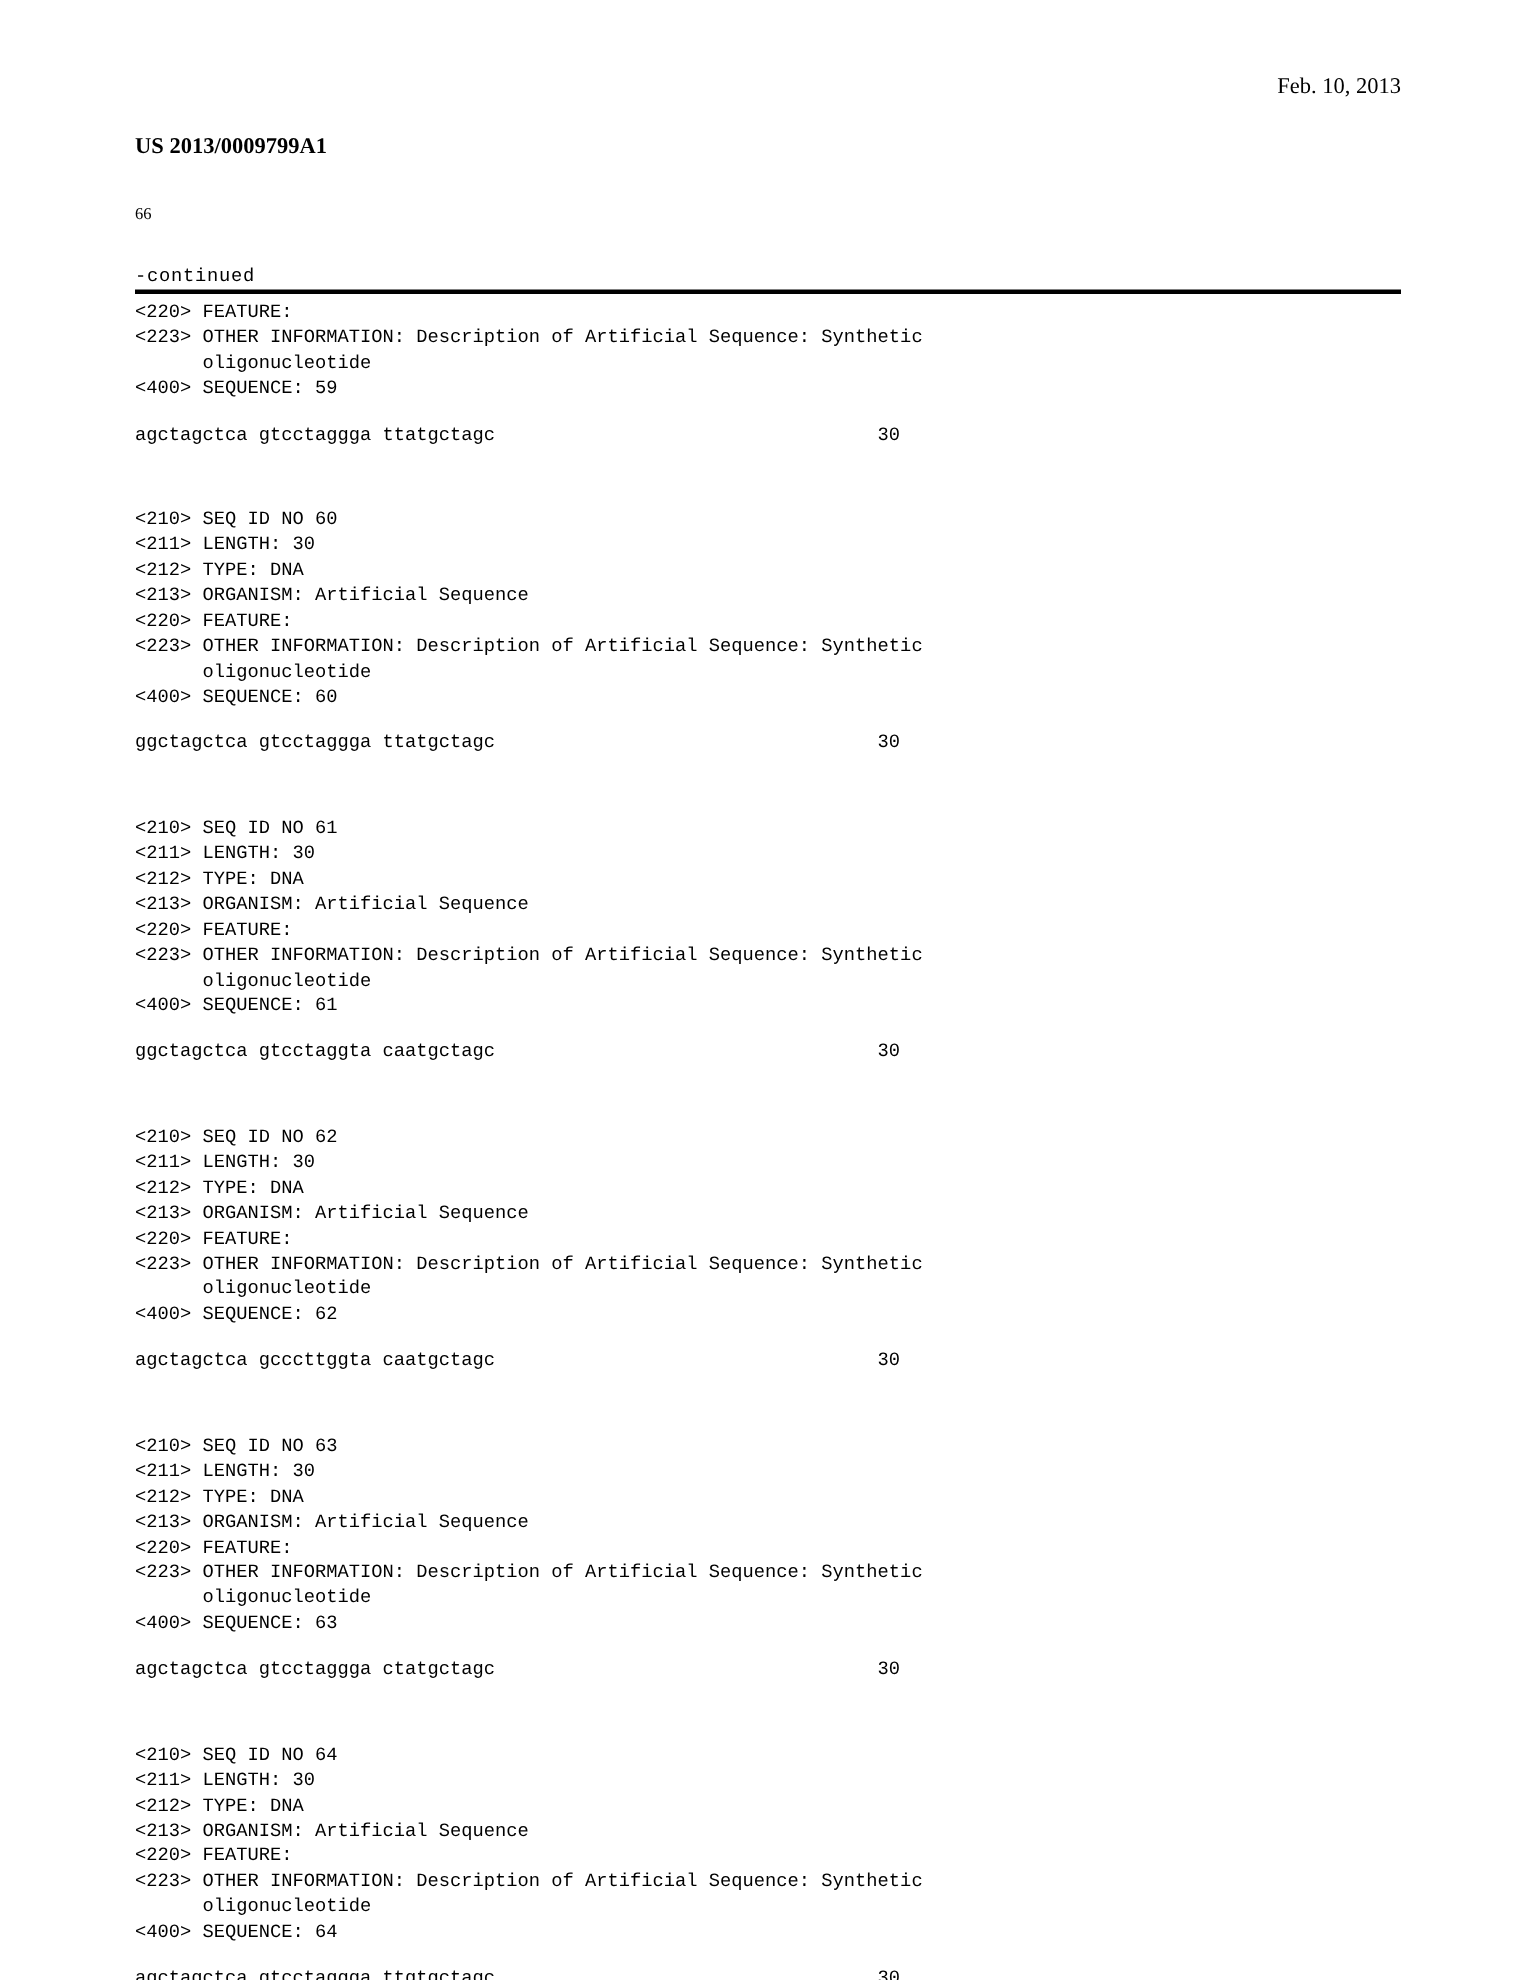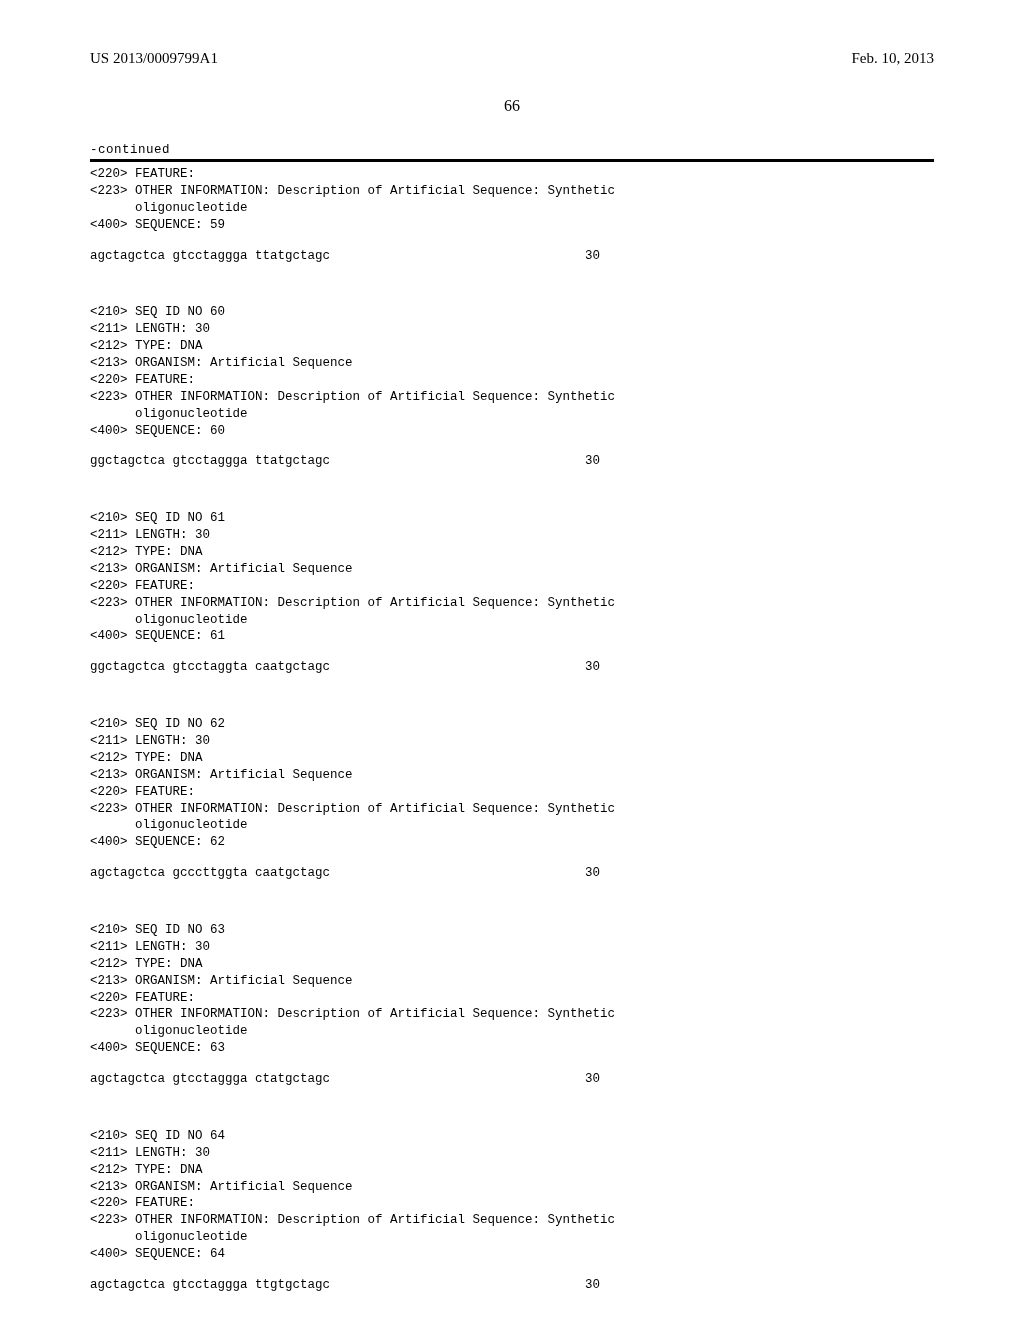--- a/index.html
+++ b/index.html
@@ -23,7 +23,8 @@
     margin-bottom: 6px;
   }
   .header-left {
-    font-weight: normal;
+    font-weight: bold;
+    margin-top: 40px;
   }
   .header-right {
     font-weight: normal;

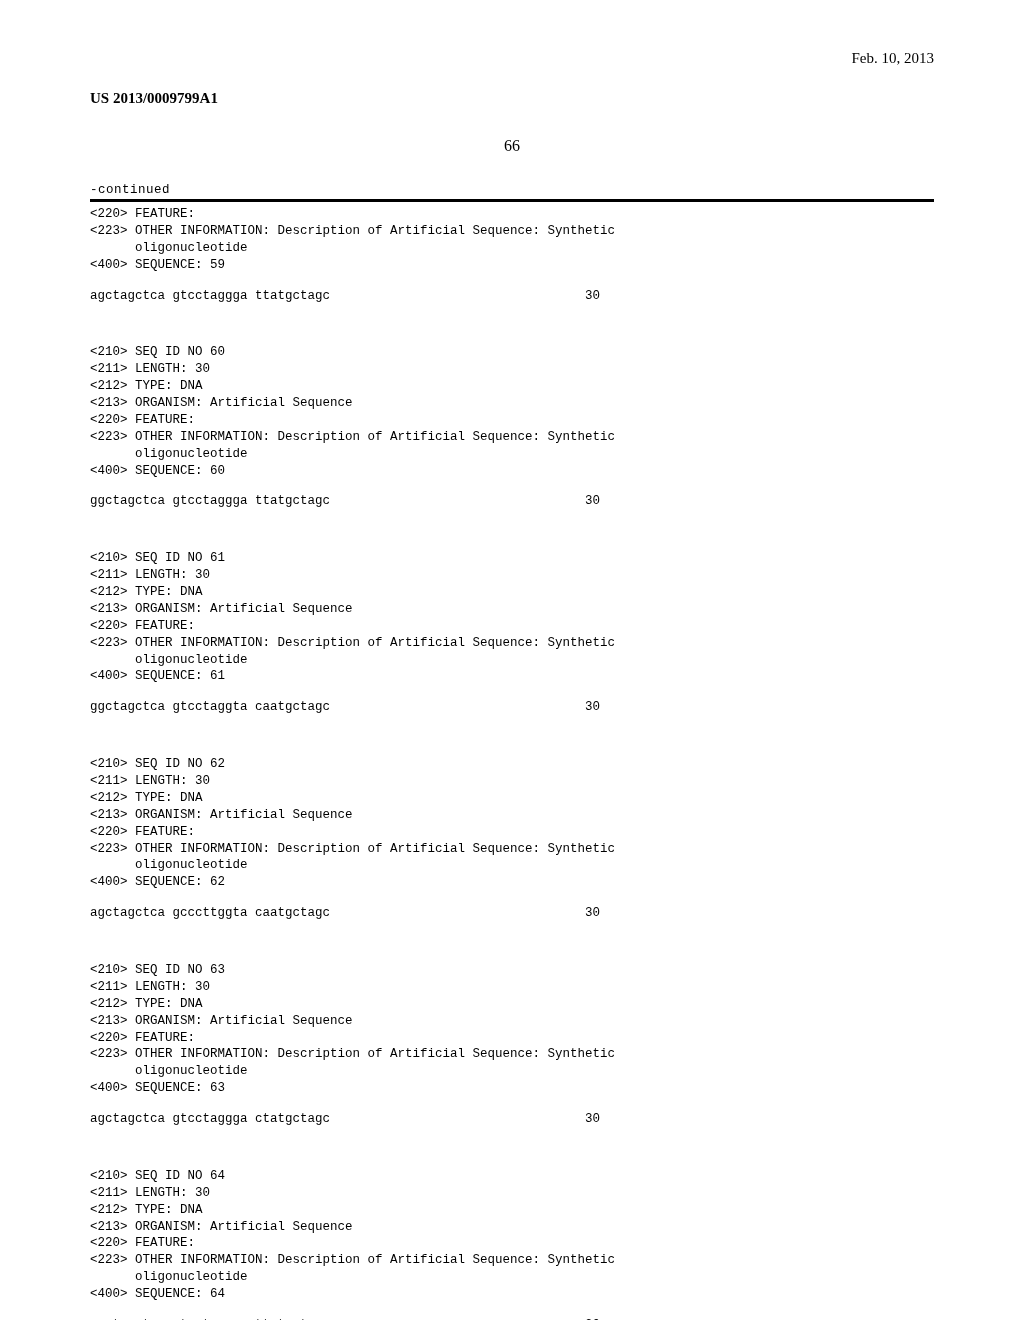--- a/index.html
+++ b/index.html
@@ -30,8 +30,7 @@
     font-weight: normal;
   }
   .page-number {
-    text-align: center;
-    font-size: 16px;
+    font-size: 11px;
     margin: 30px 0 28px 0;
   }
   .continued {

